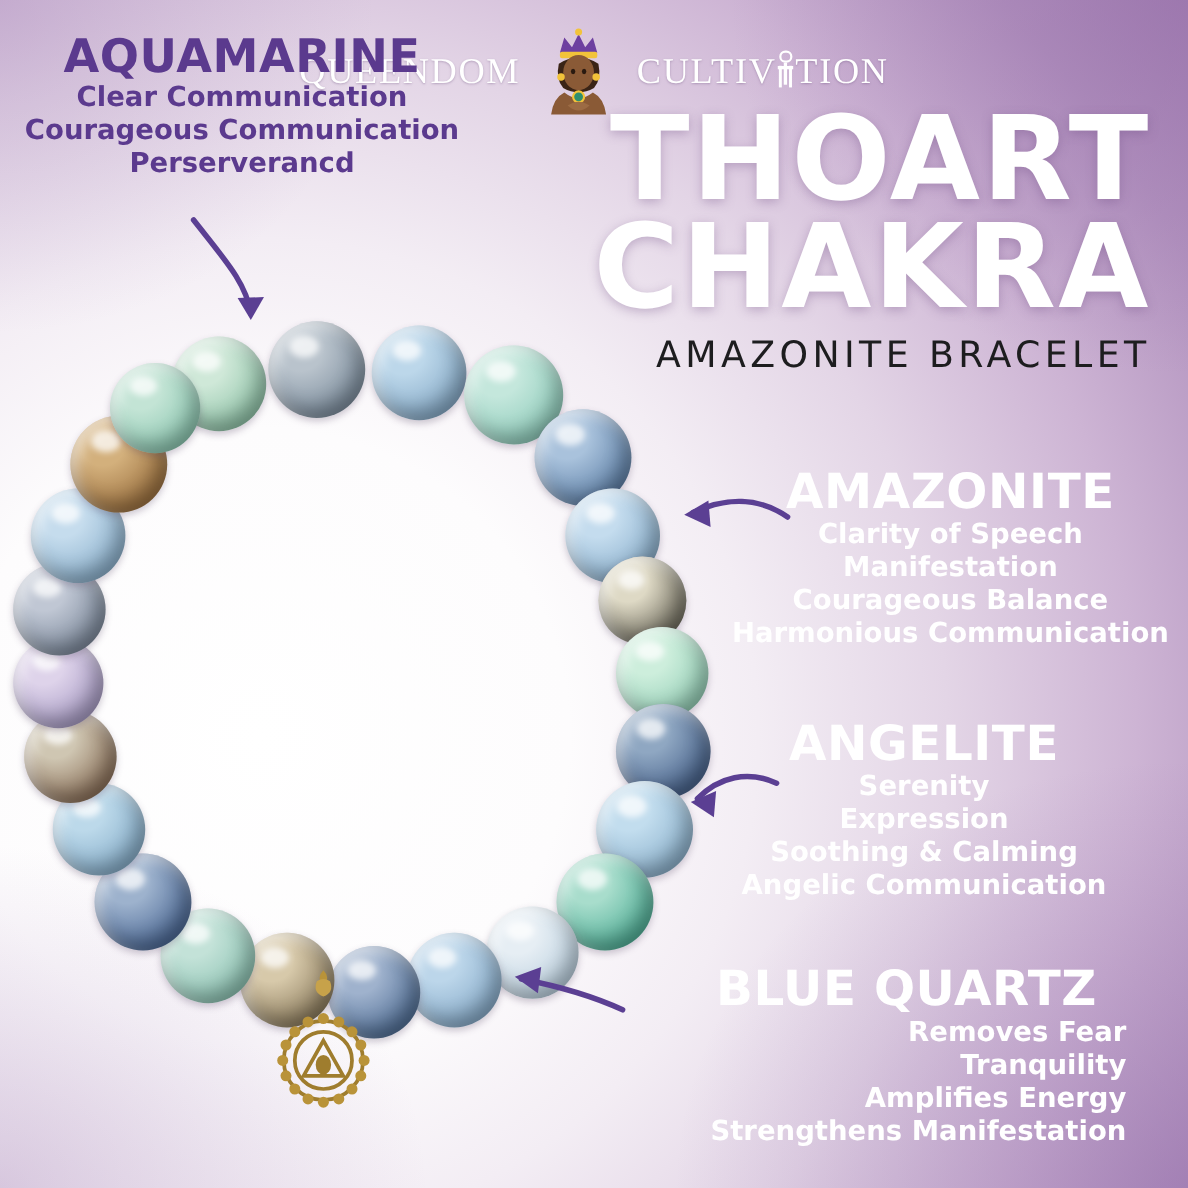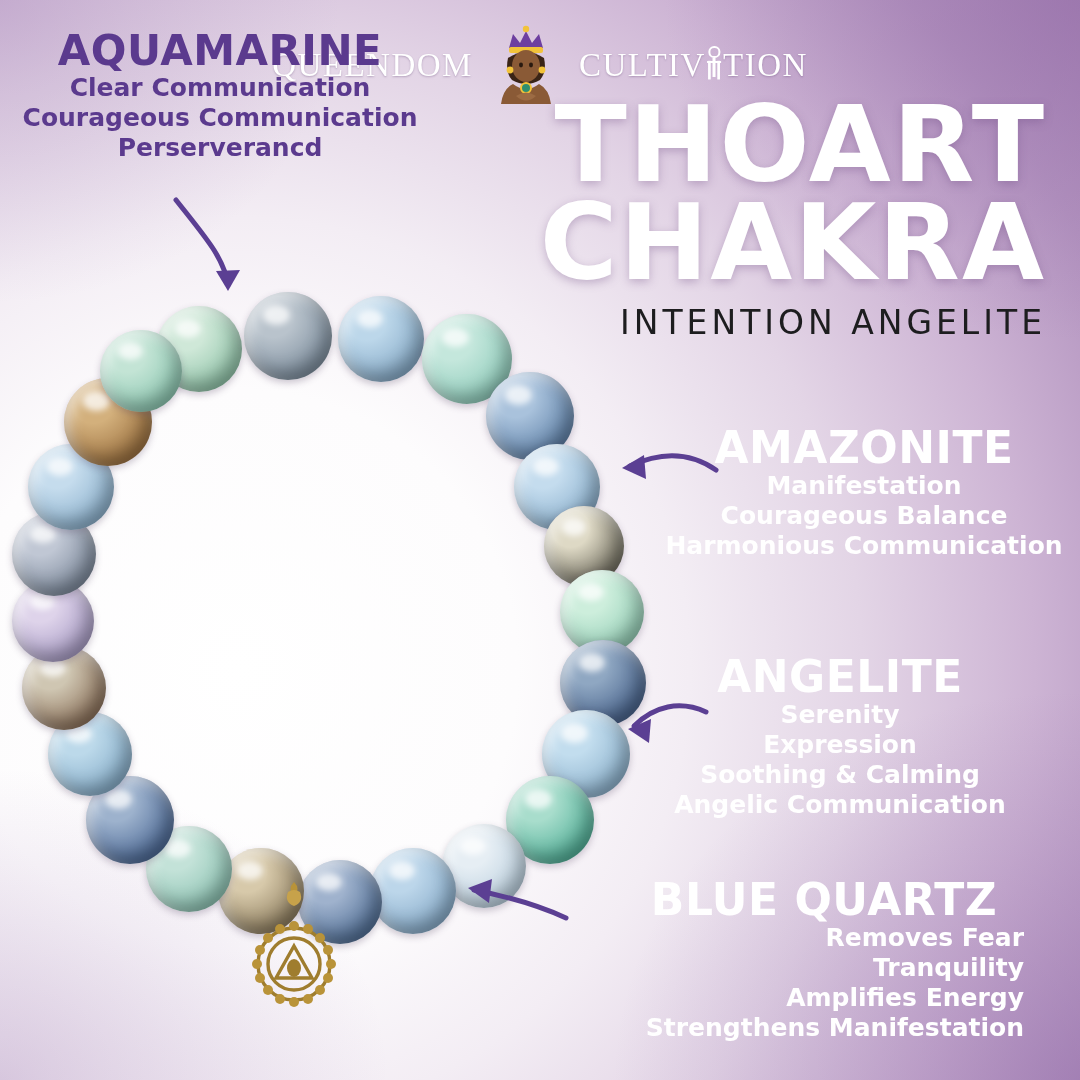--- a/index.html
+++ b/index.html
@@ -246,7 +246,7 @@
   <div class="title-block">
     <div class="title-line">THOART</div>
     <div class="title-line">CHAKRA</div>
-    <div class="subtitle">INTENTION ANGELITE</div>
+    <div class="subtitle">AMAZONITE BRACELET</div>
   </div>
 
   <div class="bracelet">

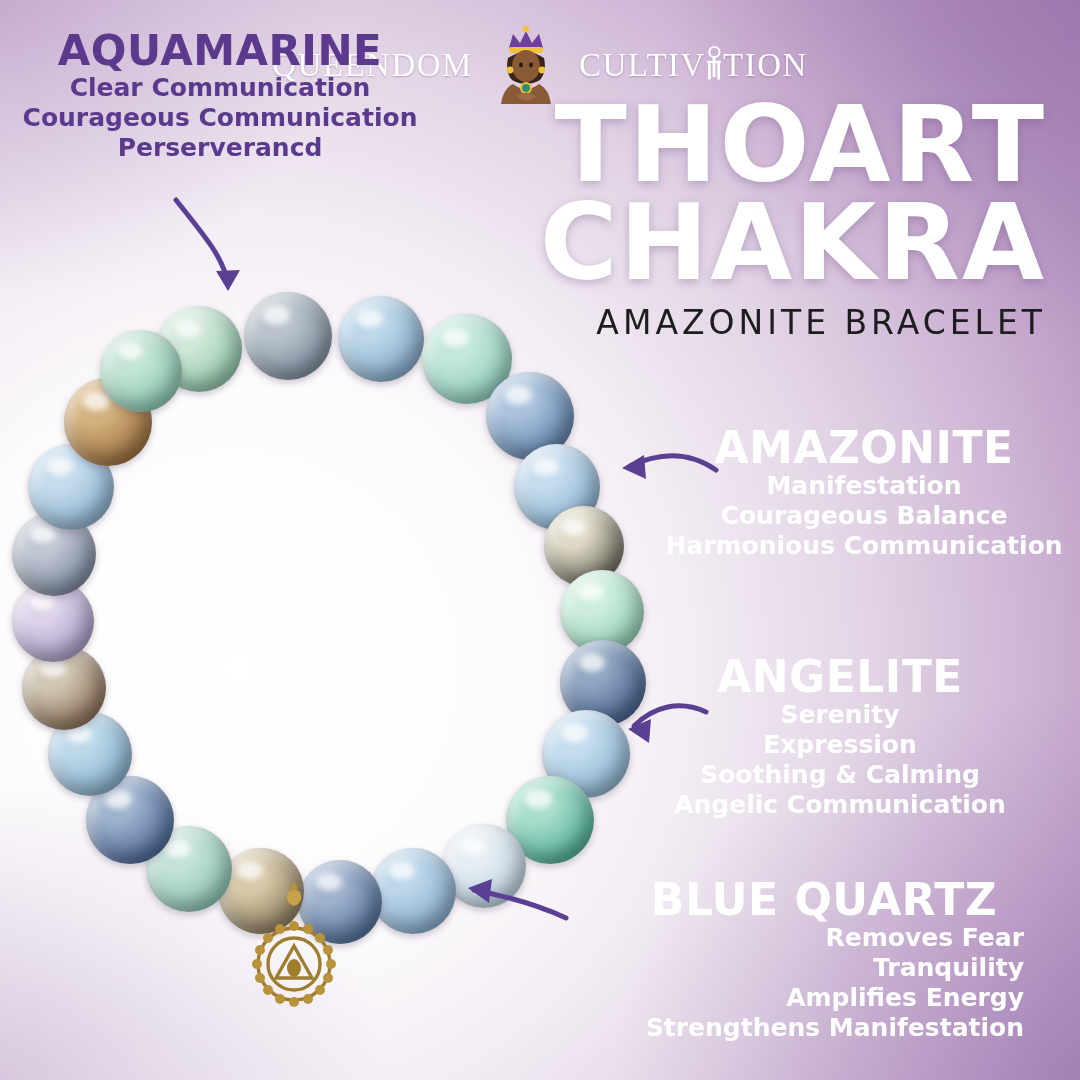--- a/index.html
+++ b/index.html
@@ -333,6 +333,7 @@
 
   <div class="callout right c-amazonite">
     <div class="heading">AMAZONITE</div>
+    <div class="line">Clarity of Speech</div>
     <div class="line">Manifestation</div>
     <div class="line">Courageous Balance</div>
     <div class="line">Harmonious Communication</div>

